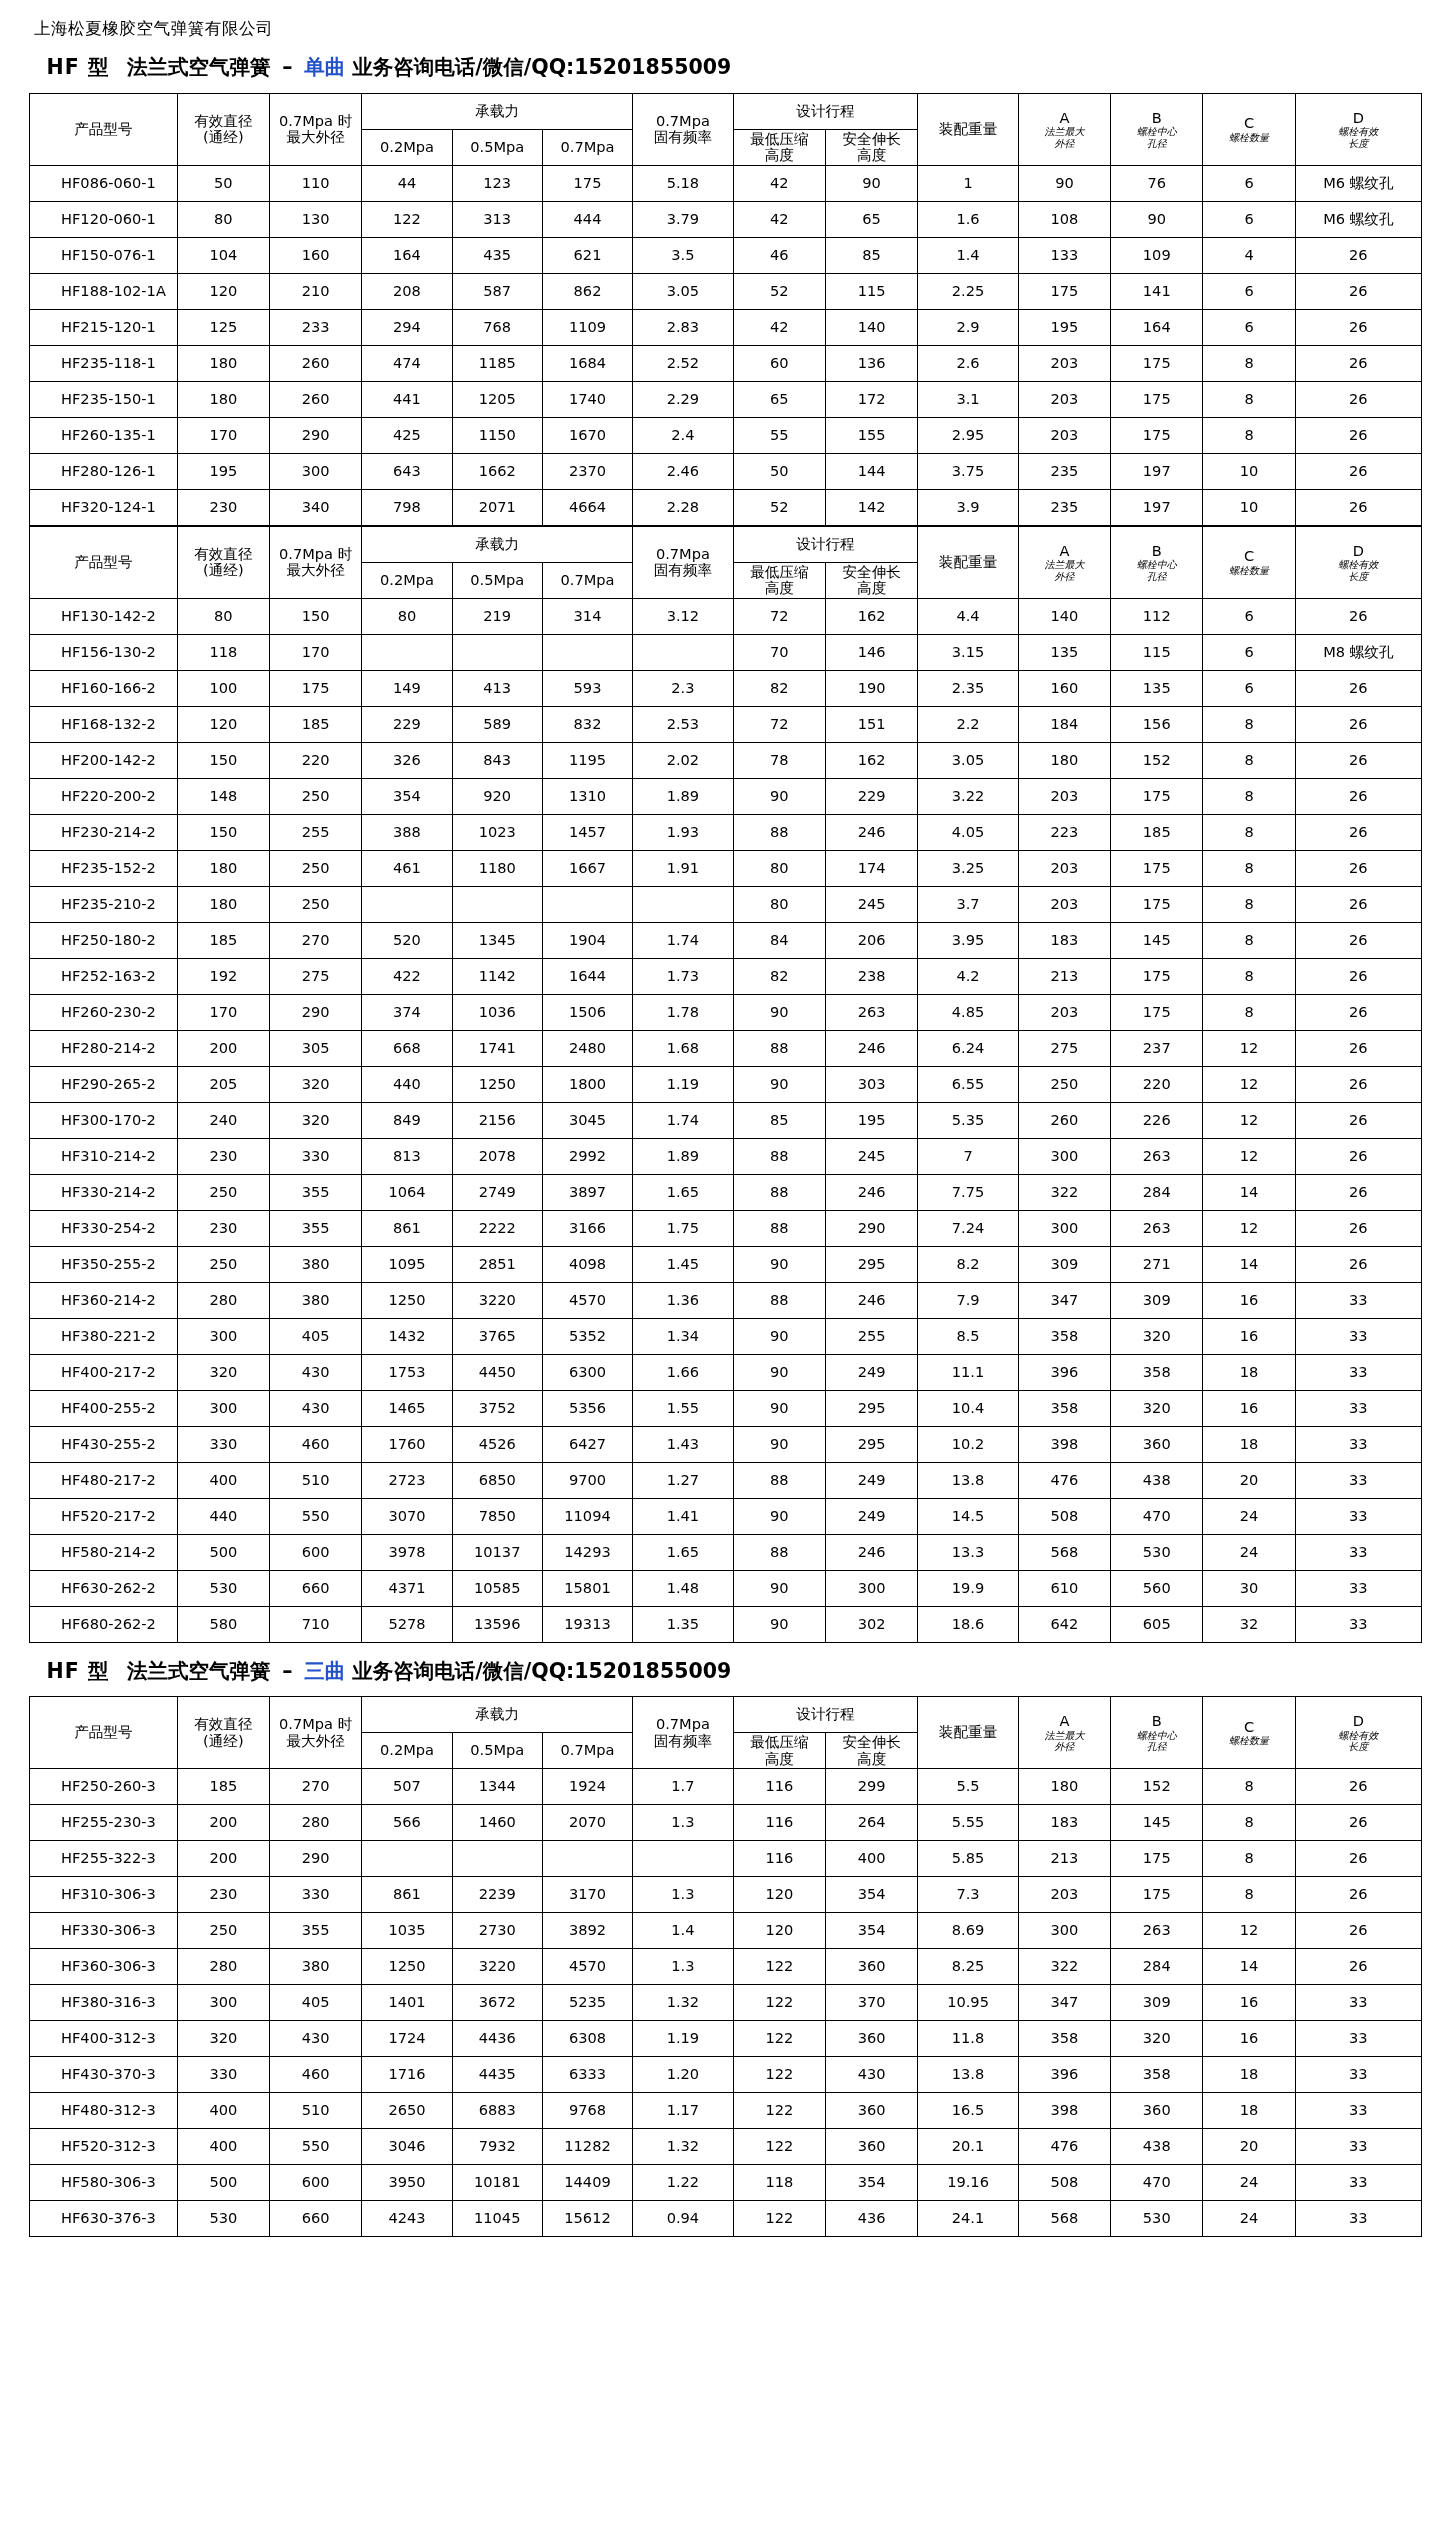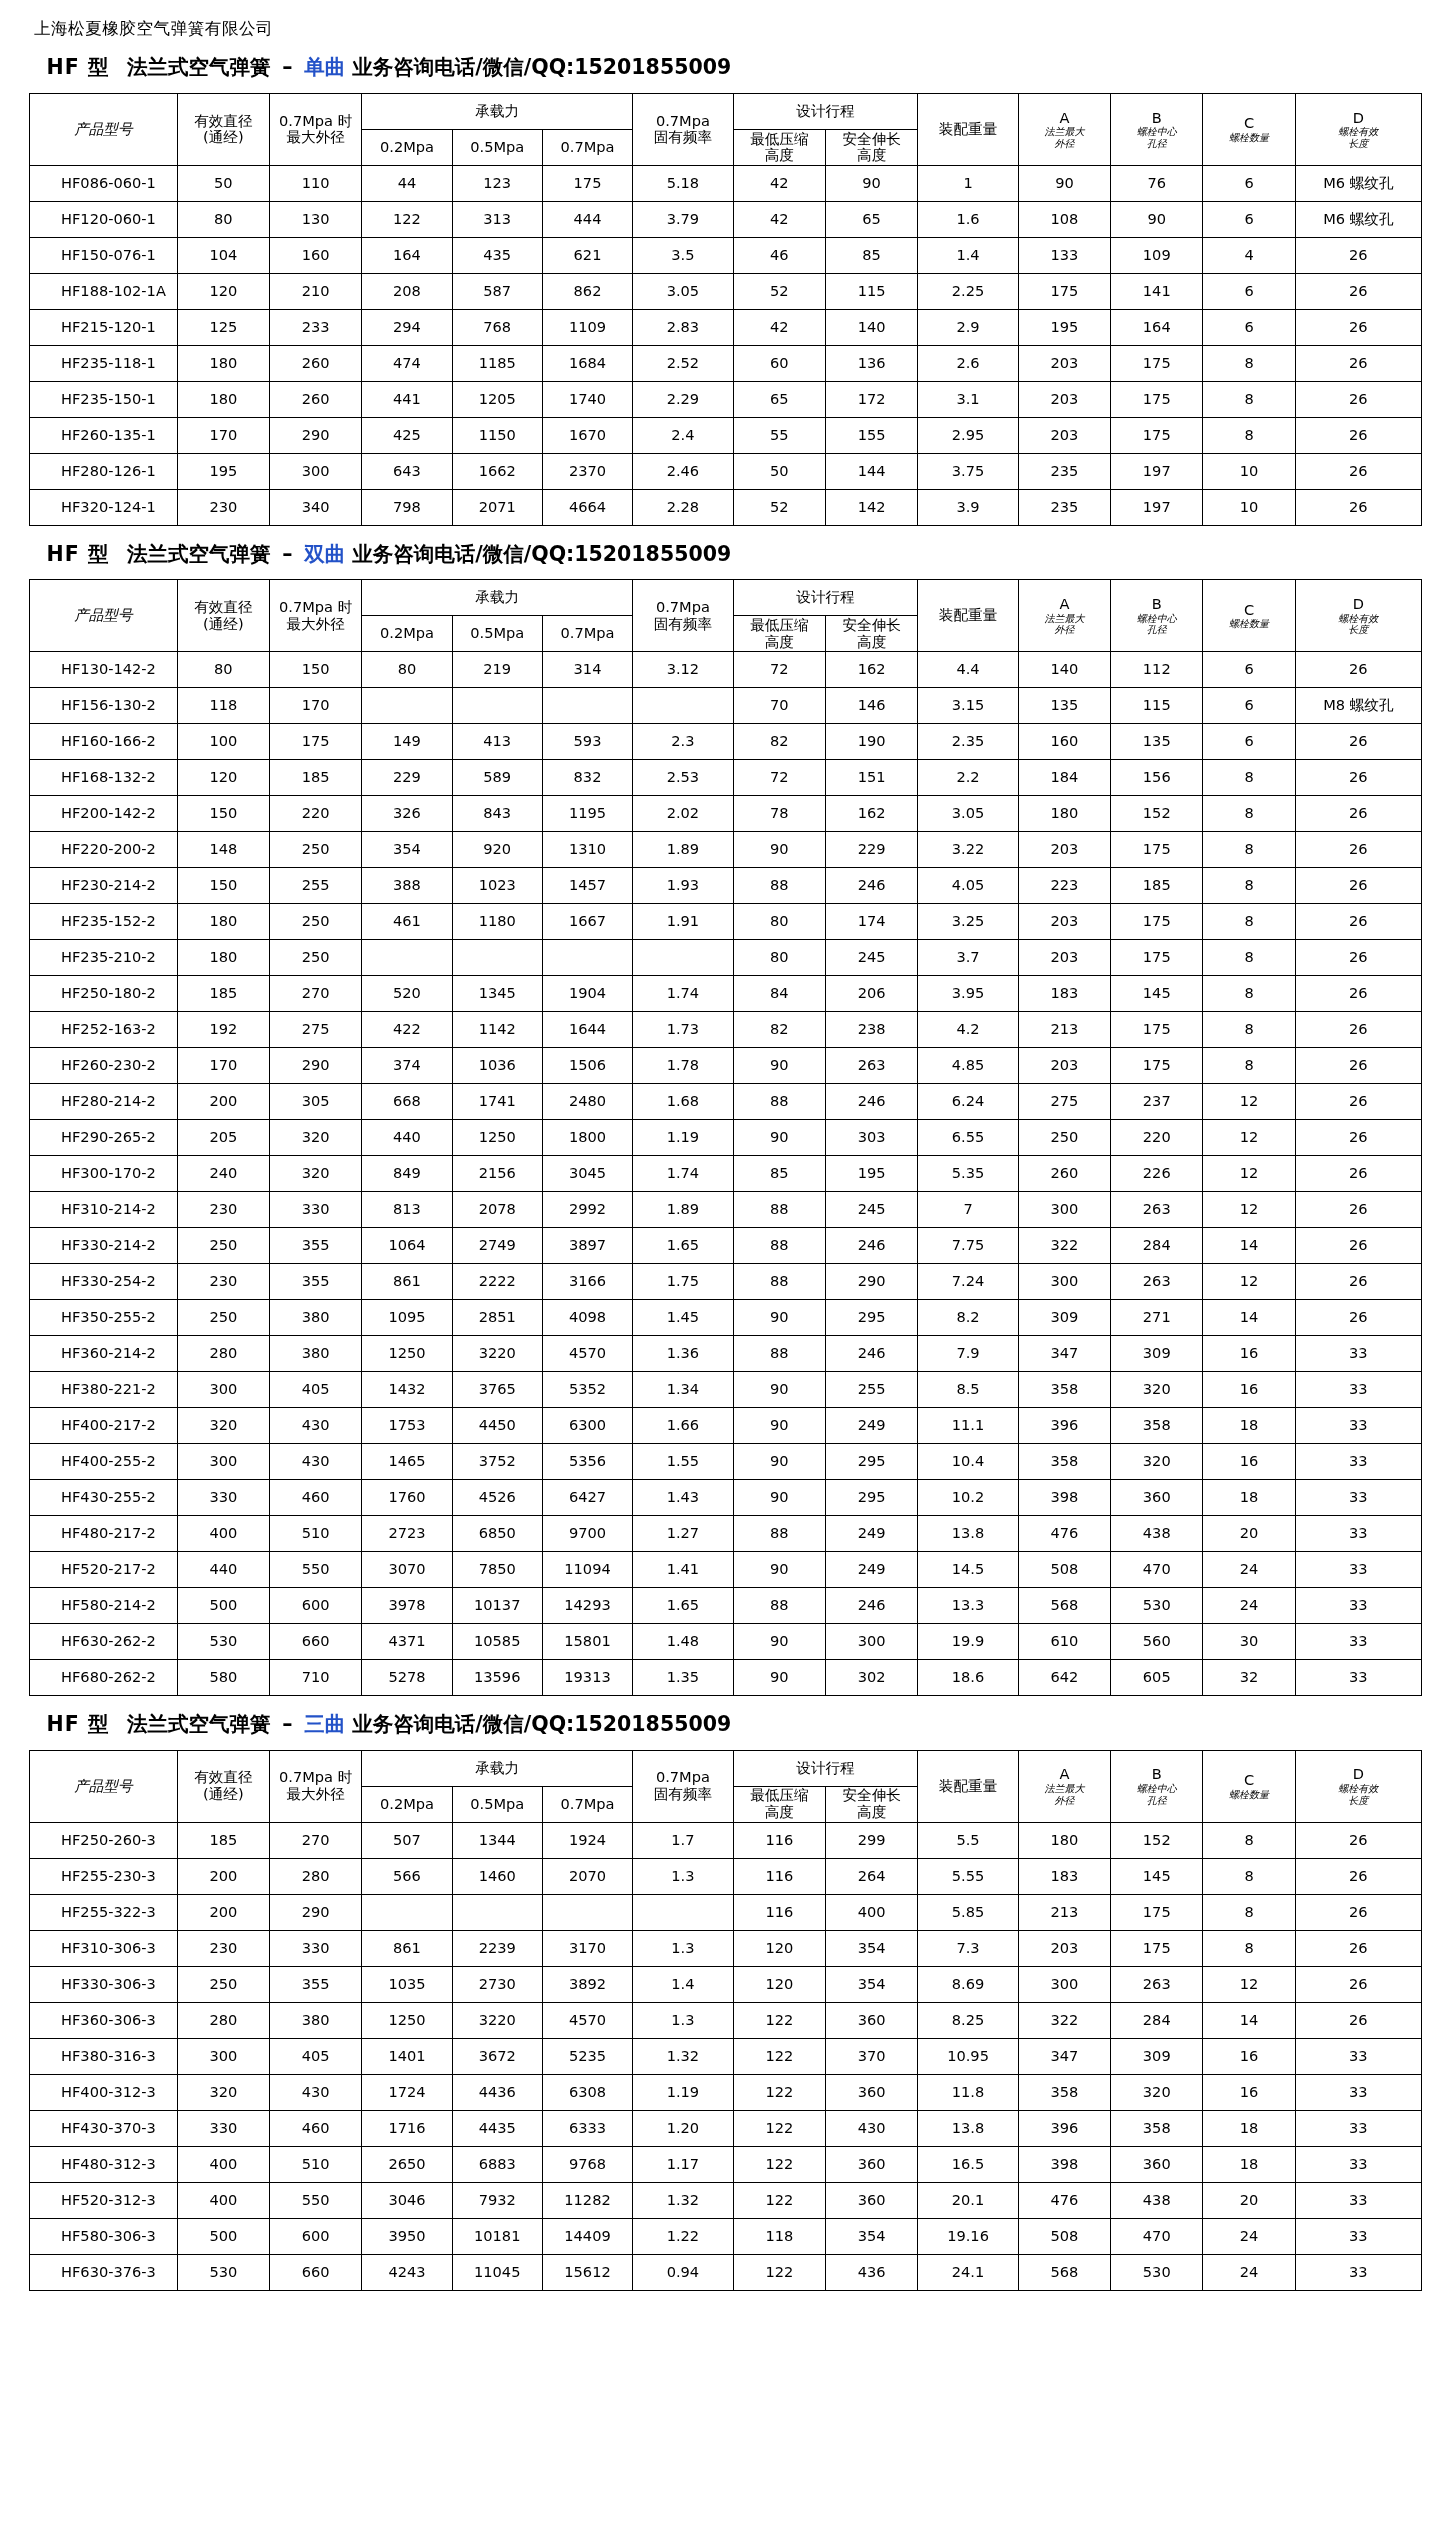--- a/index.html
+++ b/index.html
@@ -70,7 +70,6 @@
   }
   th.hdr-model {
     font-size: 16.6px;
-    font-style: italic;
     text-align: left;
     padding-left: 13.7px;
     margin-left: 20px;

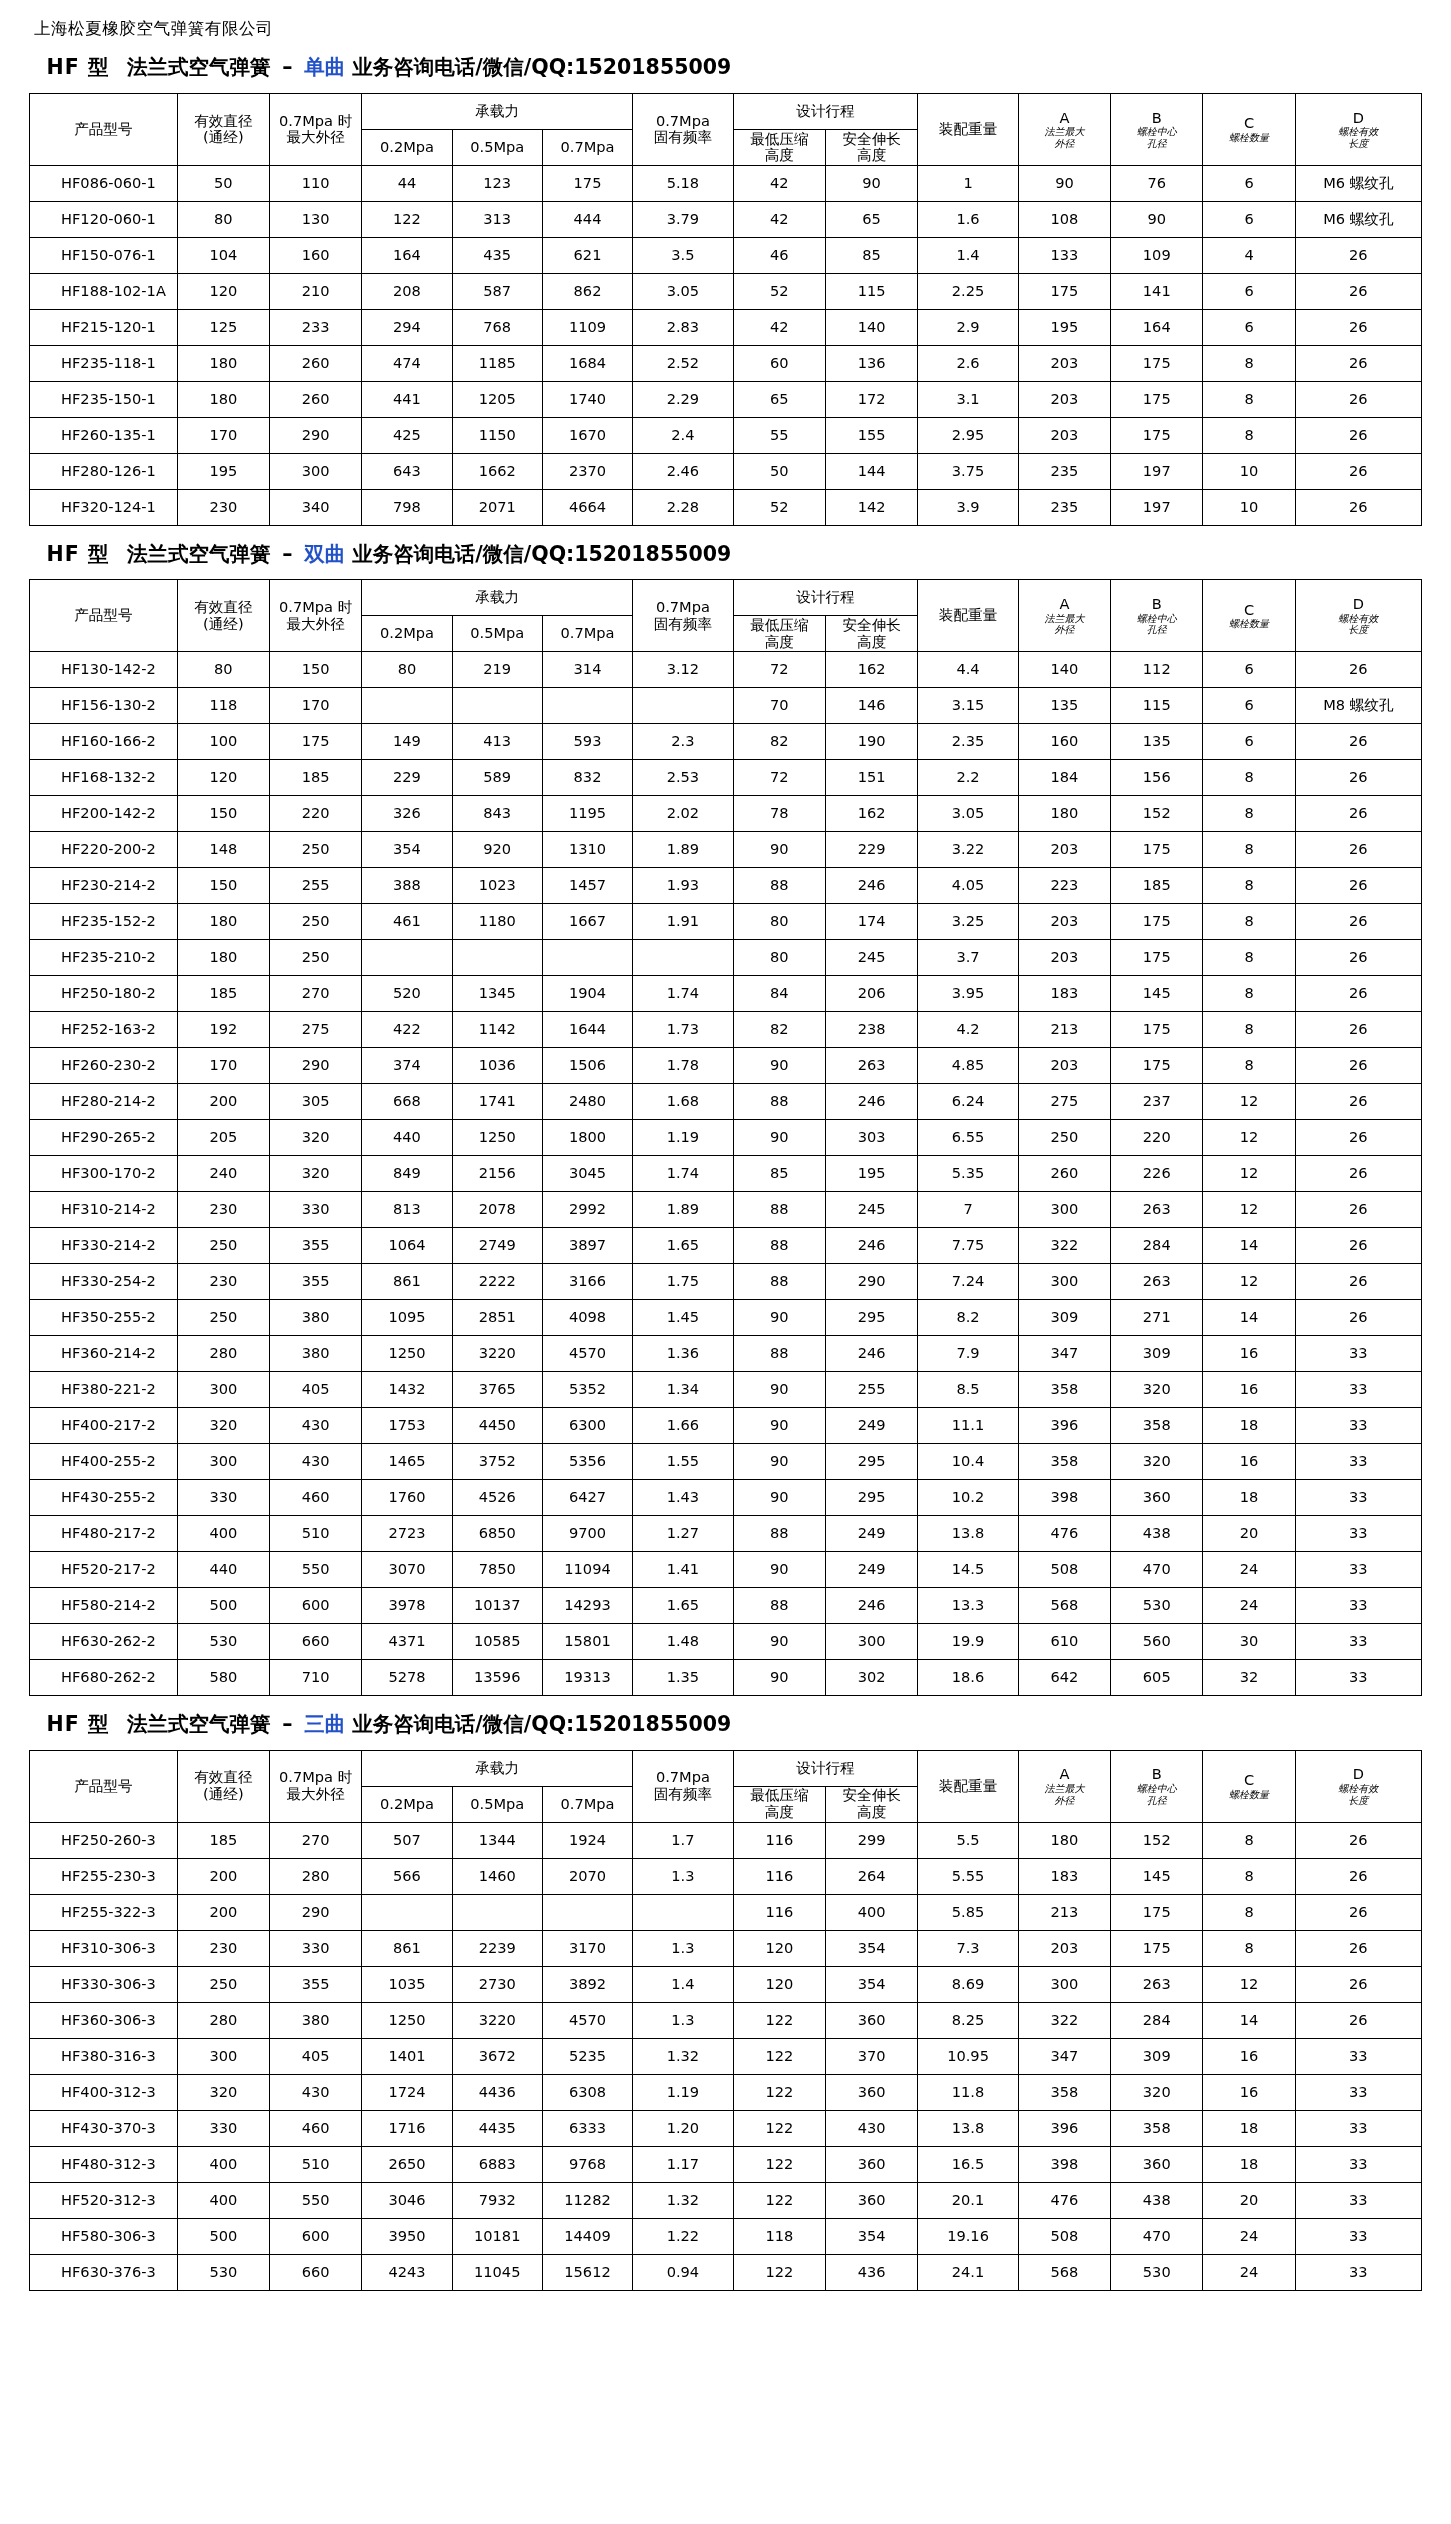--- a/index.html
+++ b/index.html
@@ -320,7 +320,6 @@
           </tr>
         </tbody>
       </table>
-      <div class="section-title"><span class="hf">HF 型</span><span class="sp"></span><span>法兰式空气弹簧</span><span class="dash">–</span><span class="curve">双曲</span><span> </span><span>业务咨询电话/微信/QQ:15201855009</span></div>
       <table class="spec">
         <colgroup>
           <col class="c-model">

